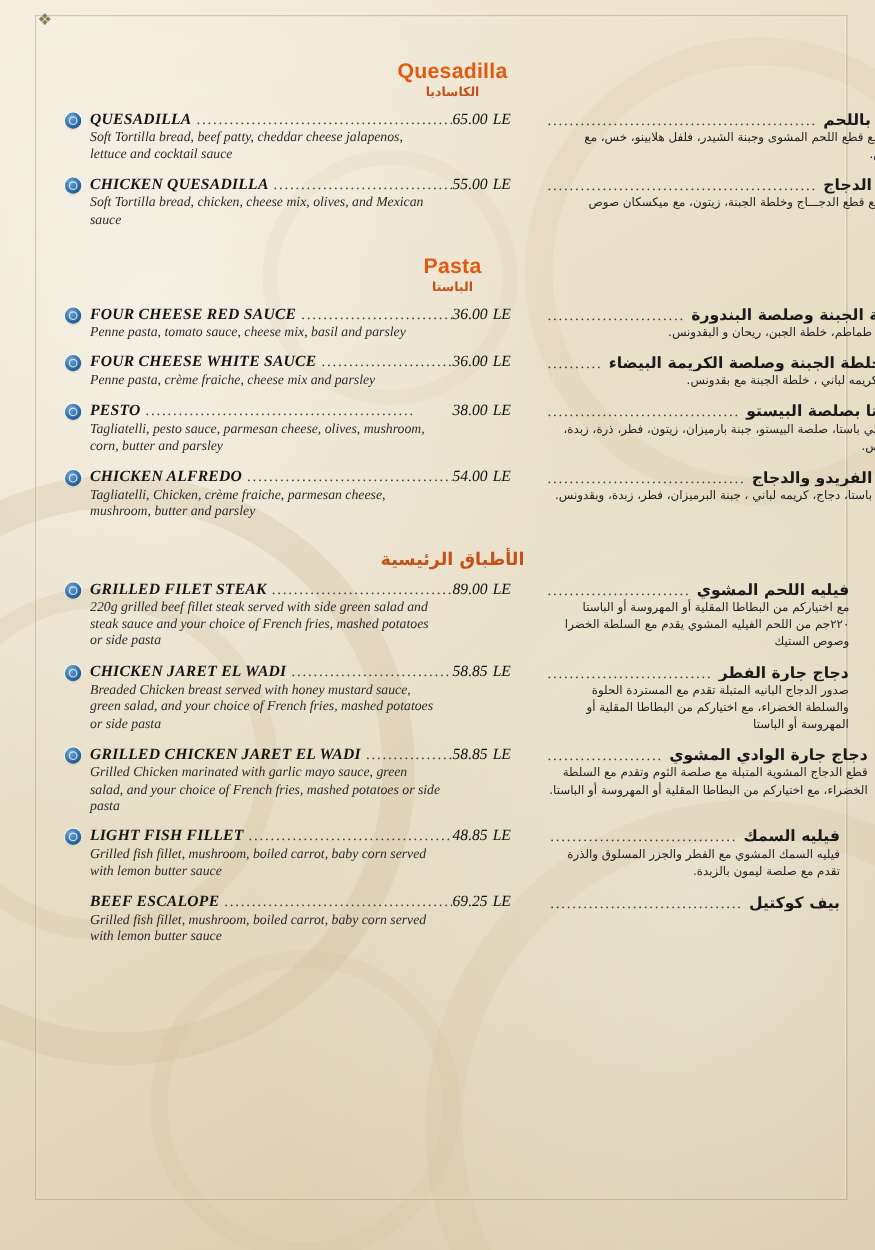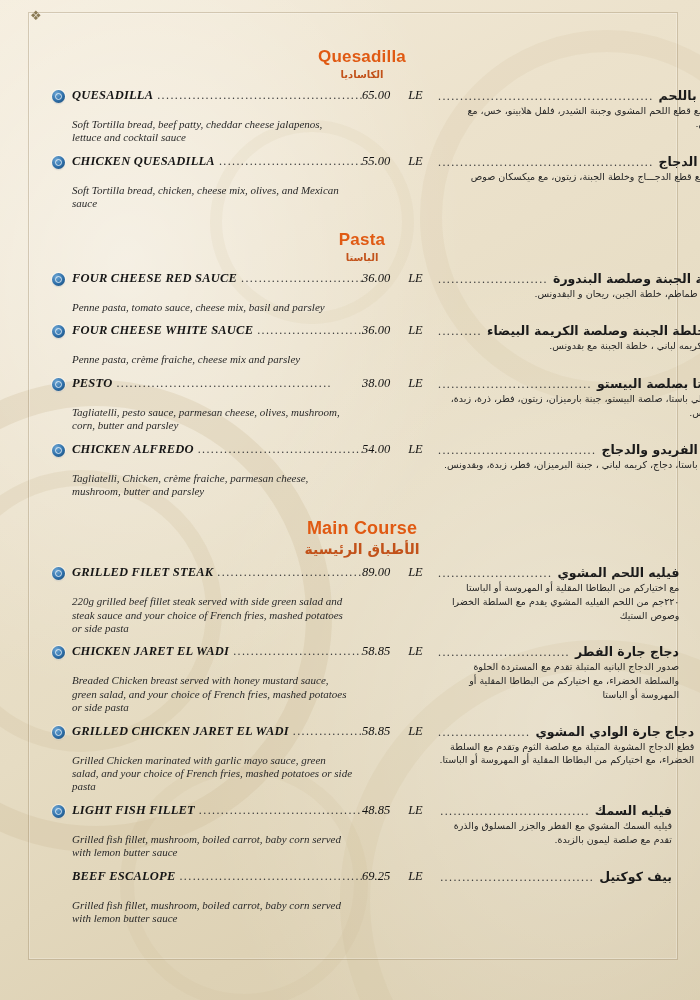--- a/index.html
+++ b/index.html
@@ -167,7 +167,7 @@
     padding-top: 0px;
     white-space: nowrap;
   }
-  .col-price .cur { margin-left: 18px; }
+  .col-price .cur { margin-left: 4px; }
 
   .col-ar {
     flex: 1 1 auto;

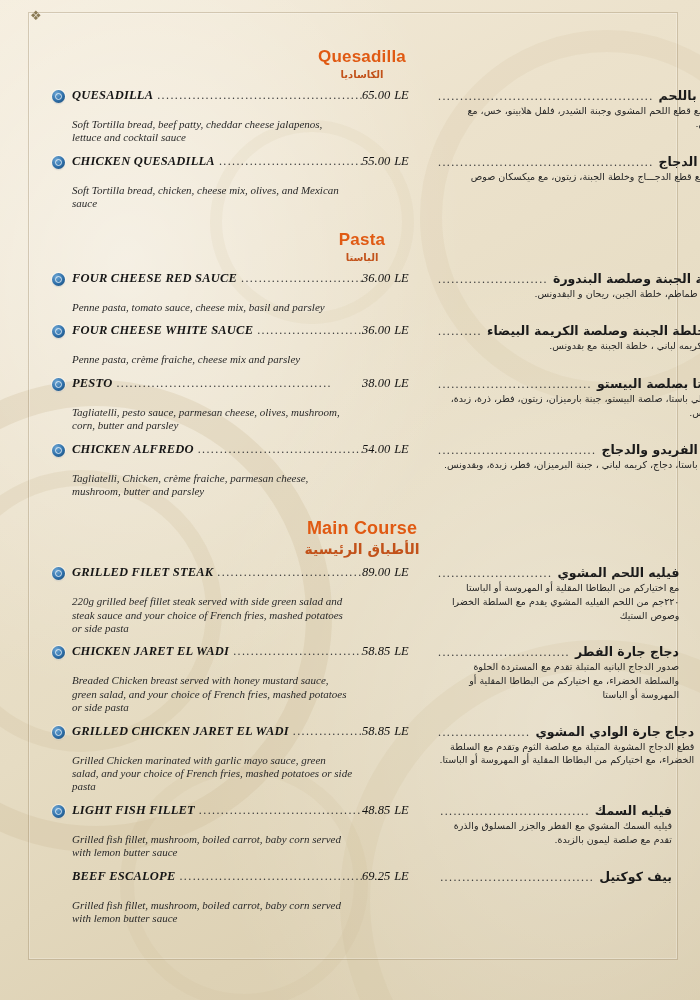--- a/index.html
+++ b/index.html
@@ -153,7 +153,7 @@
     font-size: 11px;
     color: #2a2a2a;
     line-height: 1.22;
-    margin-top: 15px;
+    margin-top: 1px;
     padding-right: 8px;
   }
   .col-price {

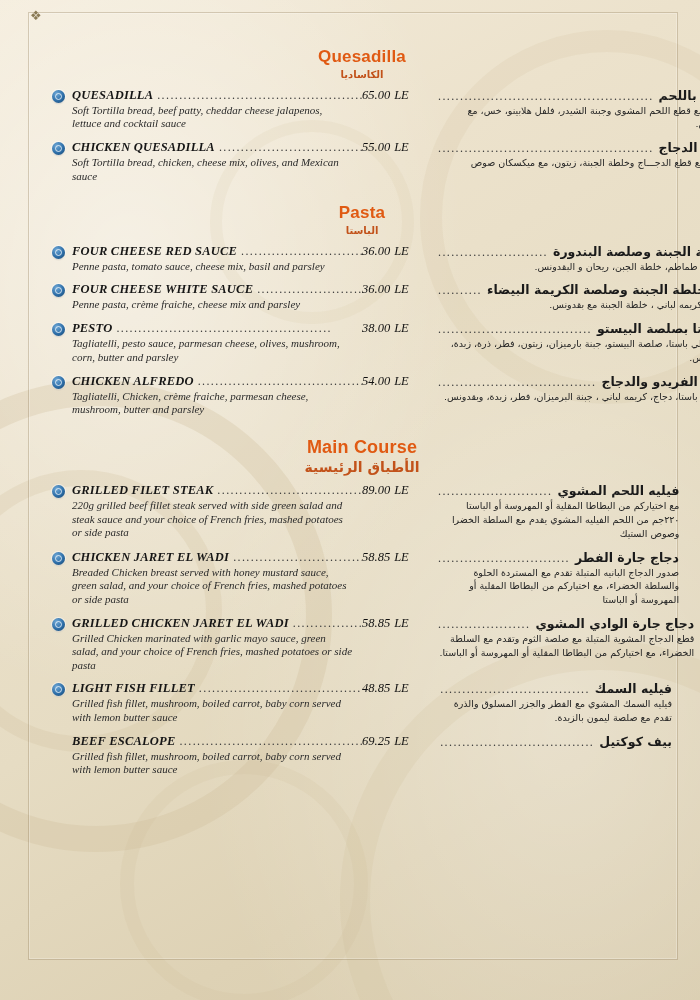--- a/index.html
+++ b/index.html
@@ -371,7 +371,6 @@
     <div class="sec-gap"></div>
 
     <div class="section-head main">
-      <div class="en">Main Course</div>
       <div class="ar">الأطباق الرئيسية</div>
     </div>
     <div class="items">

